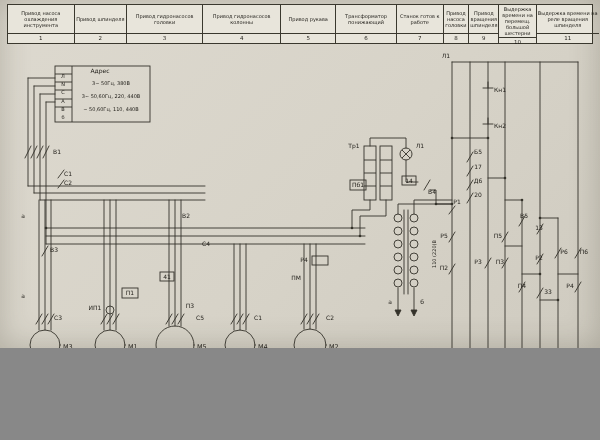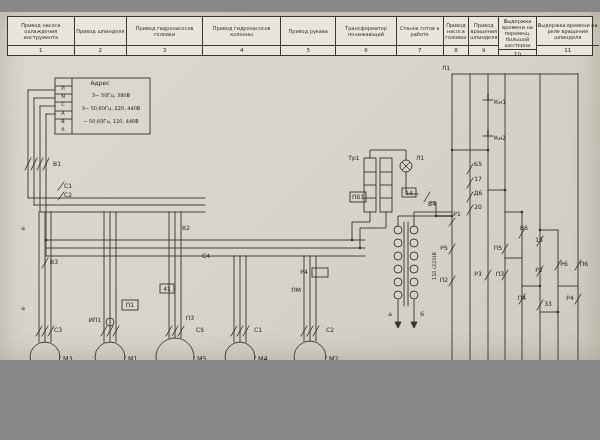--- a/index.html
+++ b/index.html
@@ -9,7 +9,6 @@
     background:linear-gradient(135deg,#ddd9cf 0%,#d7d3c8 55%,#cfcbc0 100%);
     font-family:"DejaVu Sans", sans-serif;color:#2c2a24;
     box-shadow:inset 0 0 30px rgba(60,55,40,.25);
-    margin-top:12px;
   }
   .hdr{
     position:absolute;left:7px;top:4px;width:586px;height:40px;display:flex;

